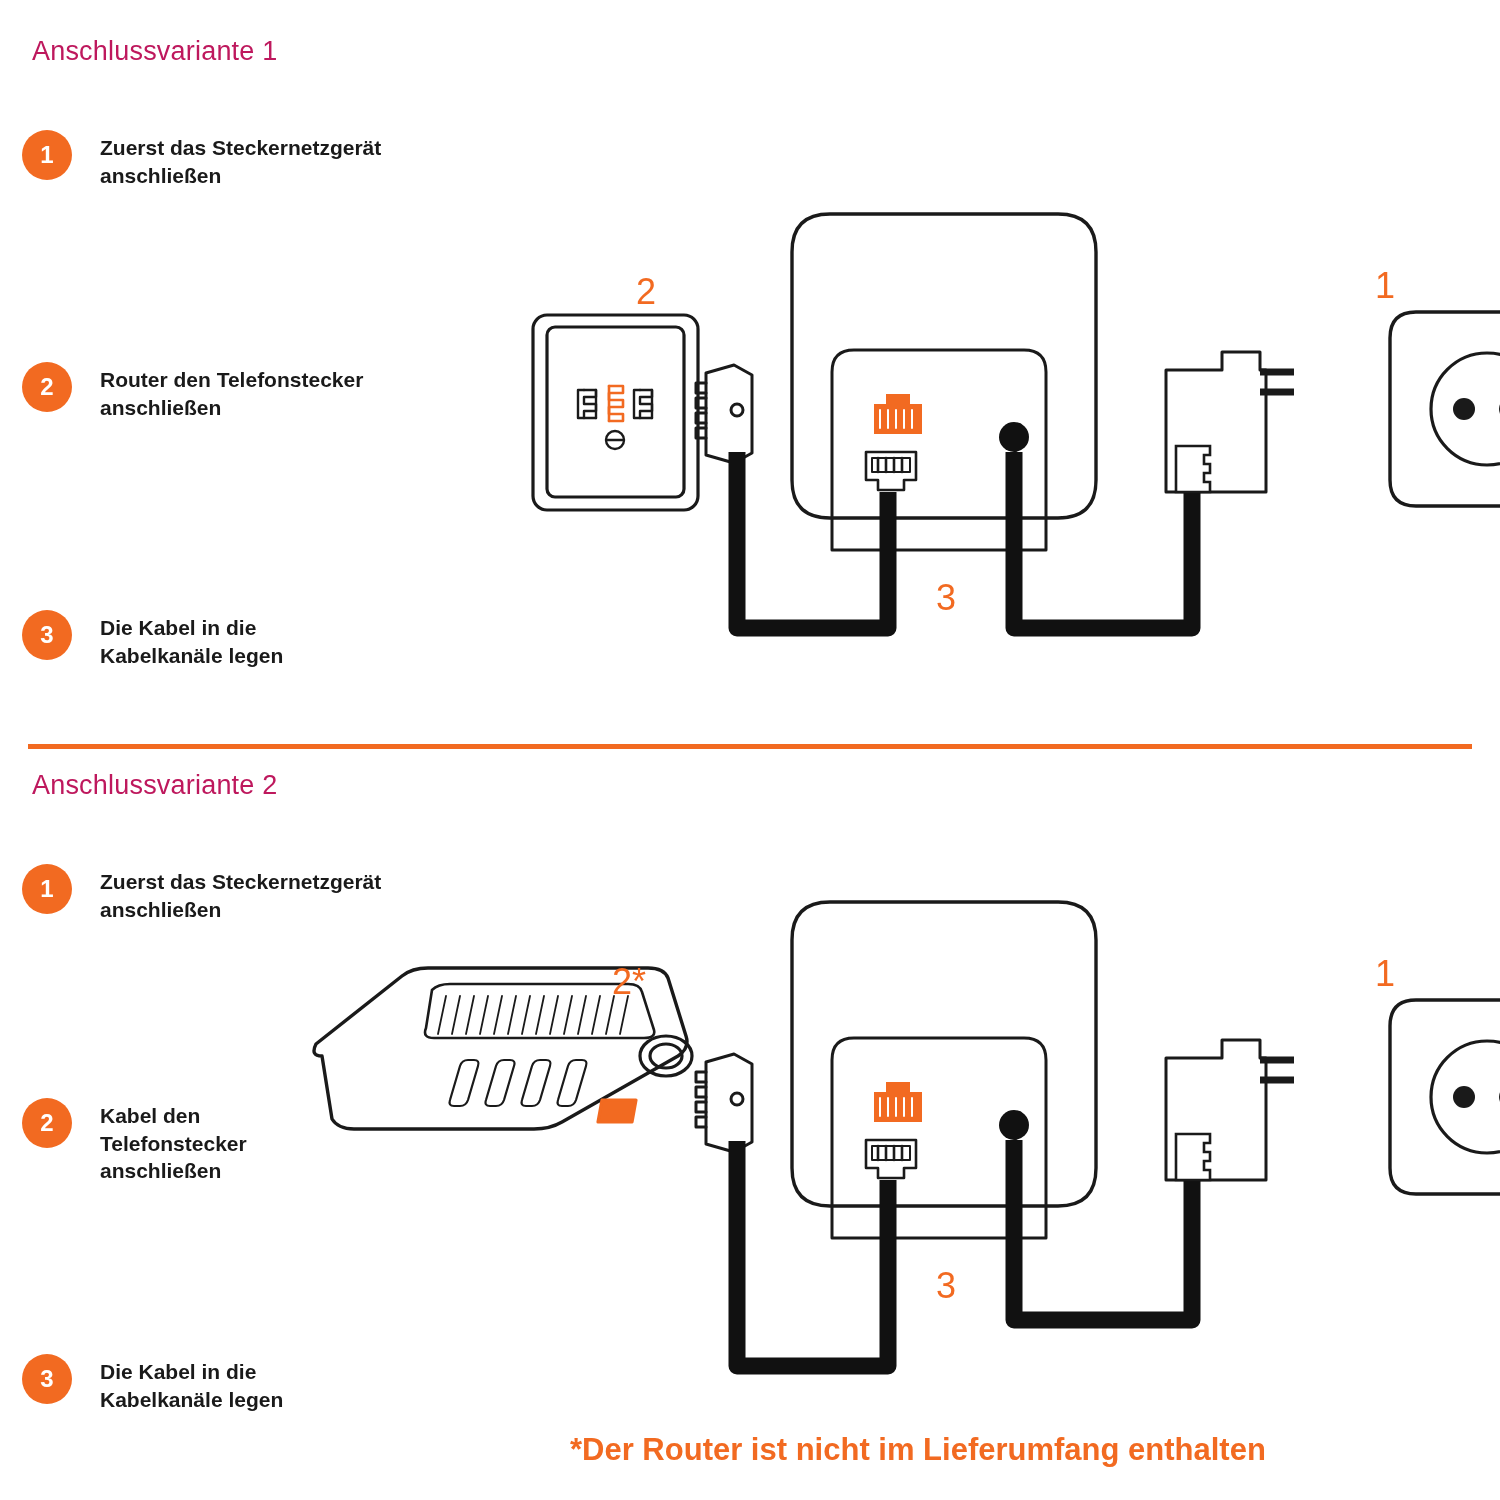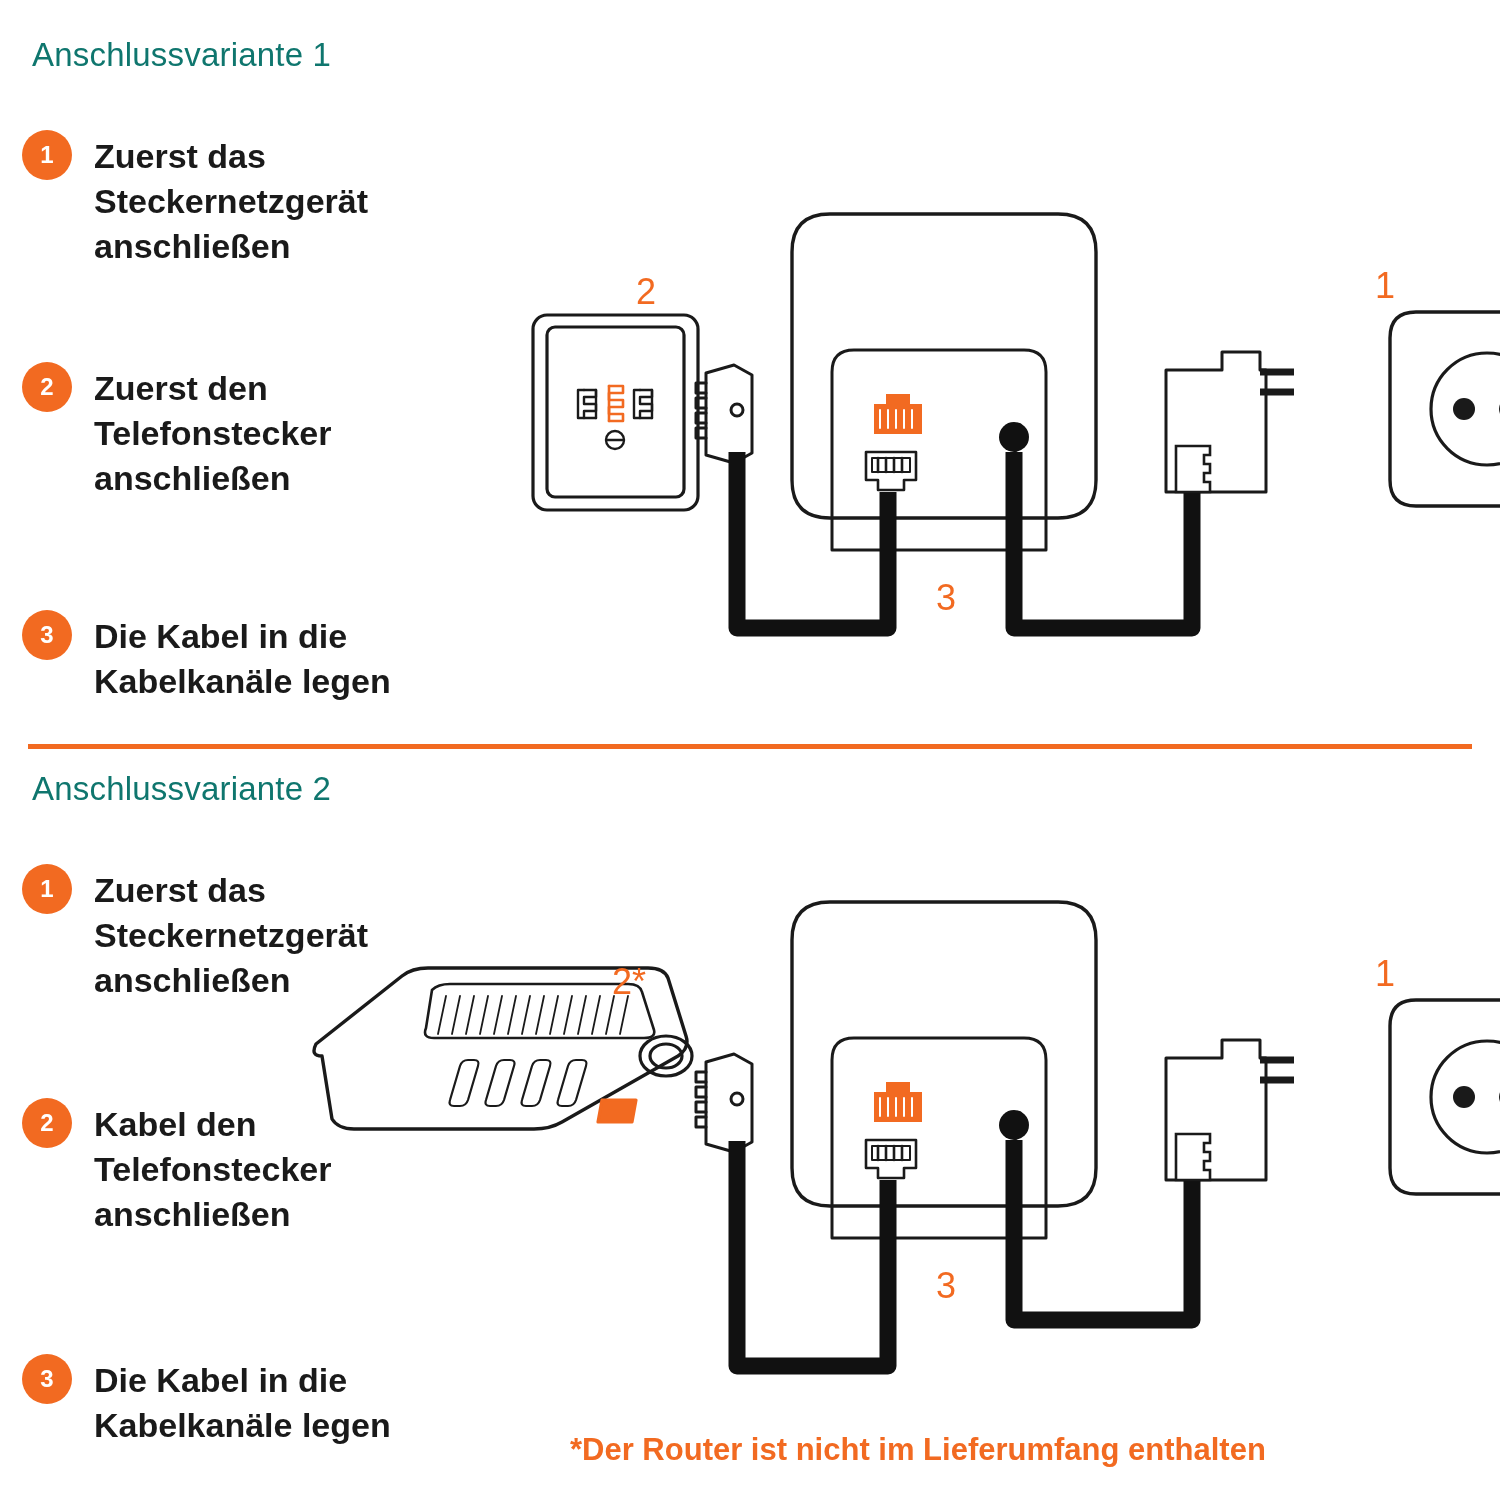--- a/index.html
+++ b/index.html
@@ -34,10 +34,10 @@
   .section-title {
     position: absolute;
     left: 32px;
-    font-size: 33px;
+    font-size: 27px;
     font-weight: 400;
     letter-spacing: 0.2px;
-    color: #0f766e;
+    color: #be185d;
     white-space: nowrap;
   }
   #section-1 .section-title { top: 36px; }

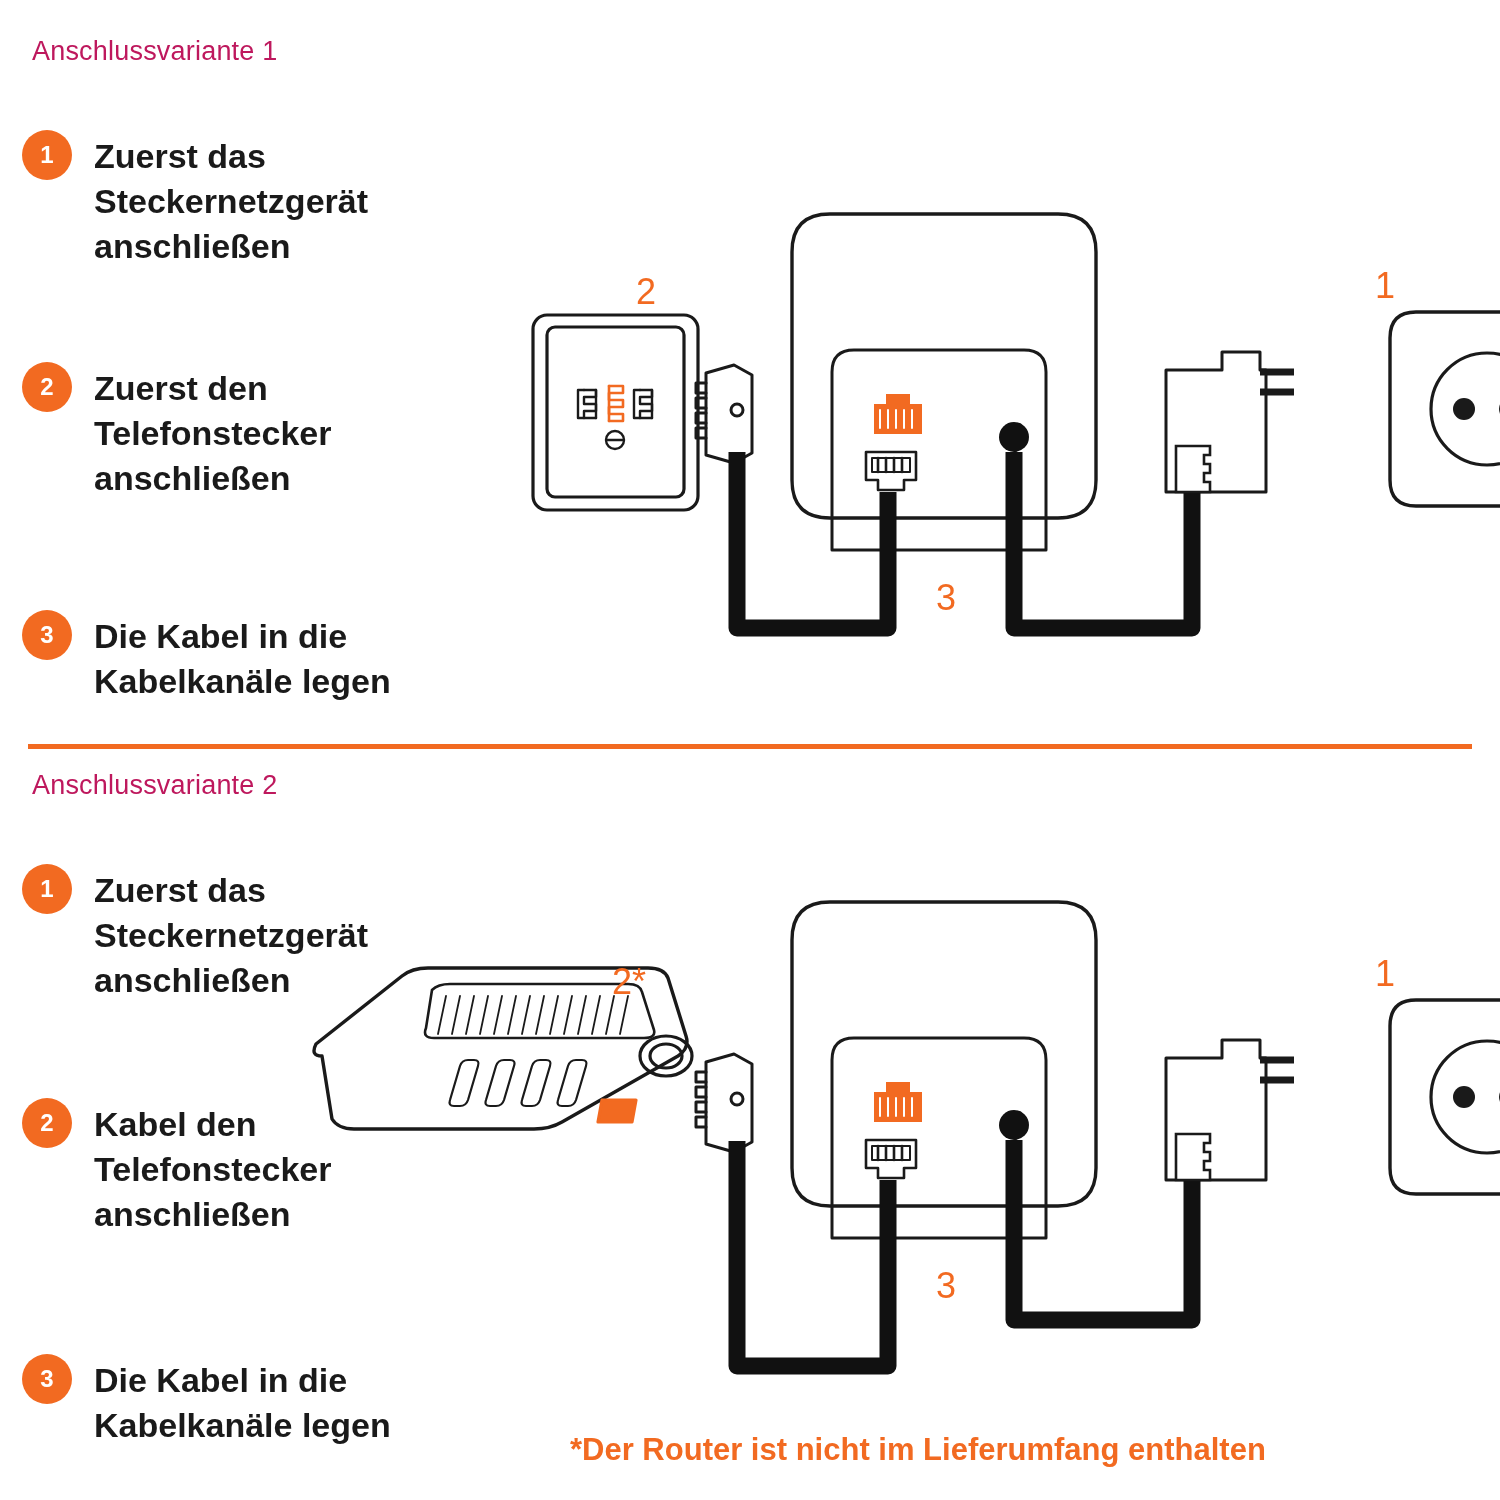--- a/index.html
+++ b/index.html
@@ -78,8 +78,8 @@
     line-height: 1;
   }
   .step-text {
-    margin-left: 22px;
-    font-size: 34px;
+    margin-left: 28px;
+    font-size: 21px;
     font-weight: 700;
     line-height: 1.32;
     color: #1a1a1a;

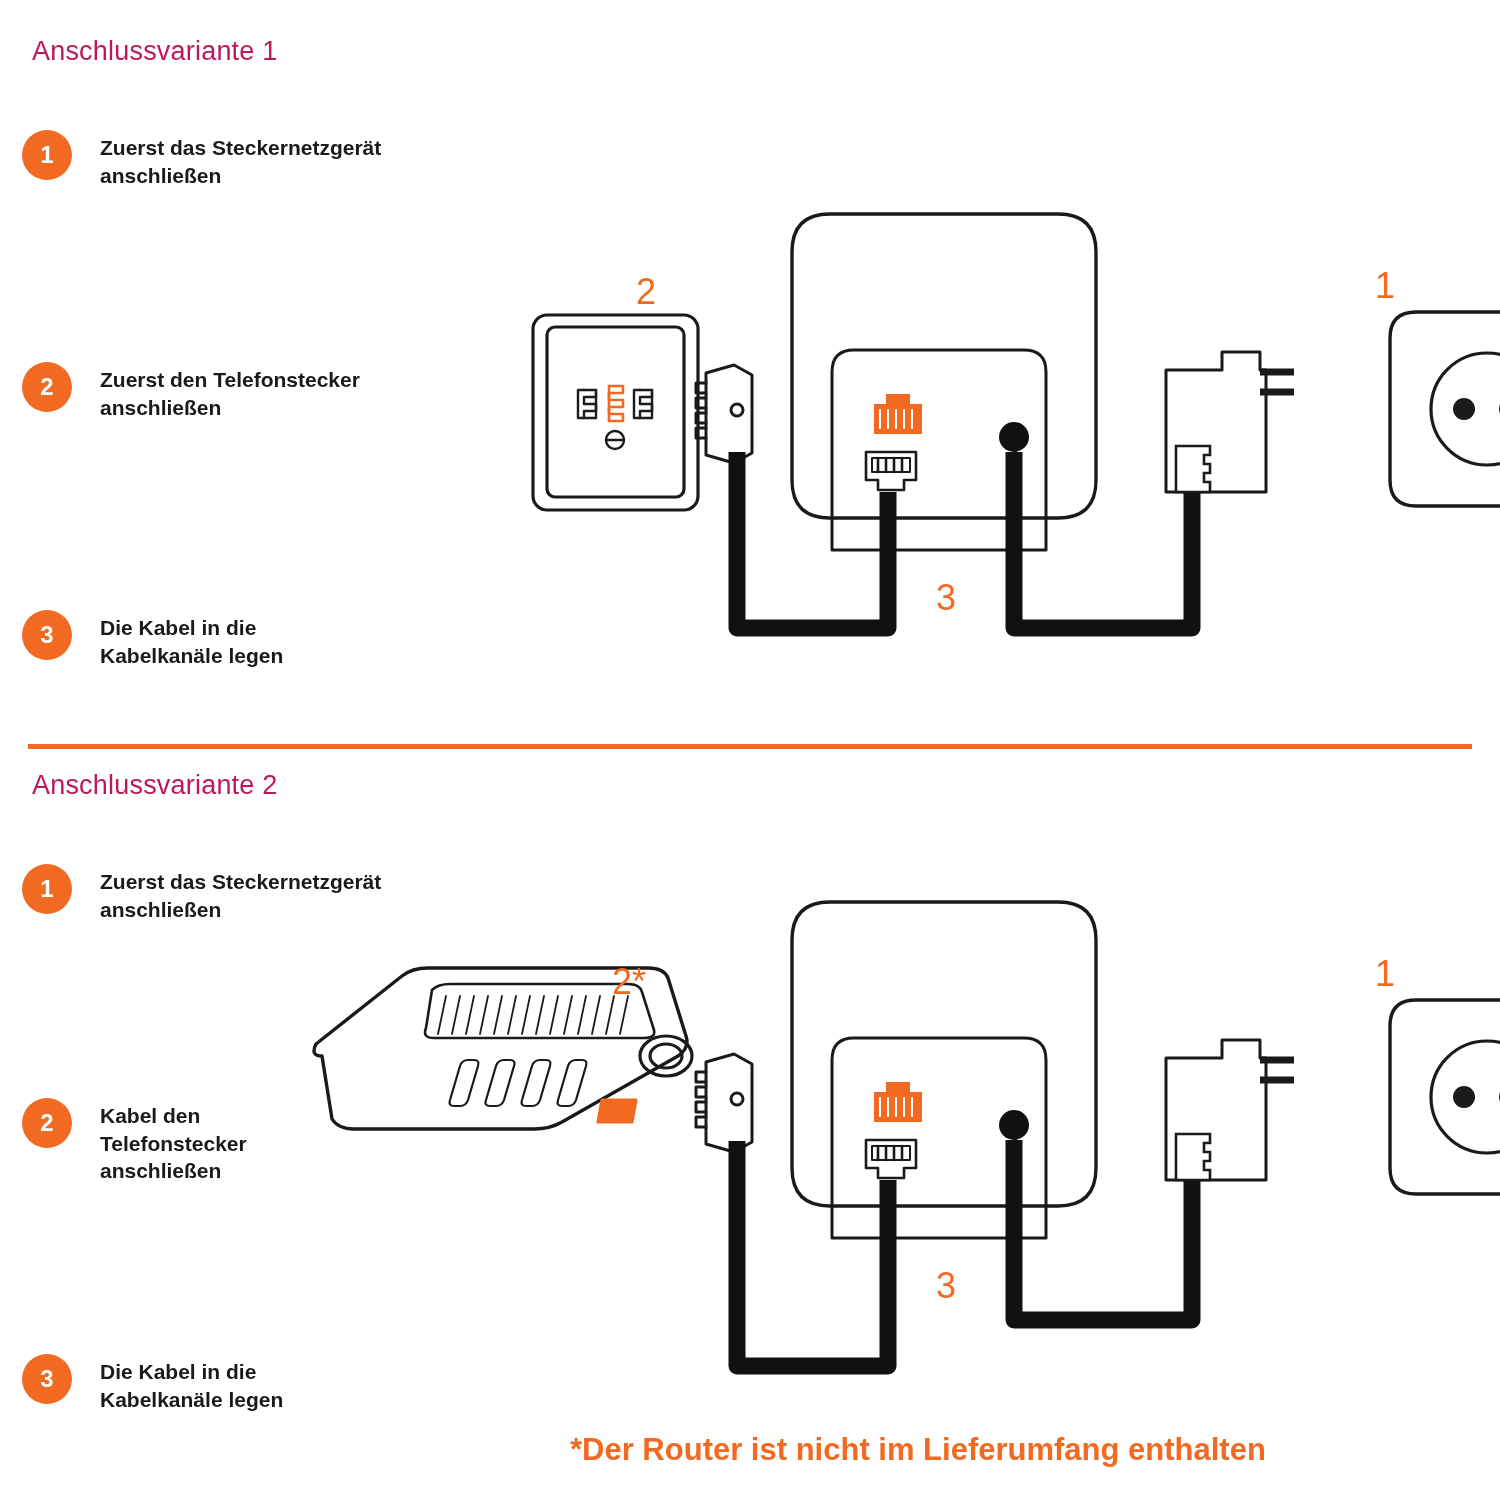--- a/index.html
+++ b/index.html
@@ -132,7 +132,7 @@
       </div>
       <div class="step" style="top:362px;">
         <div class="step-badge">2</div>
-        <div class="step-text">Zuerst den Telefonstecker
+        <div class="step-text">Router den Telefonstecker
 anschließen</div>
       </div>
       <div class="step" style="top:610px;">

